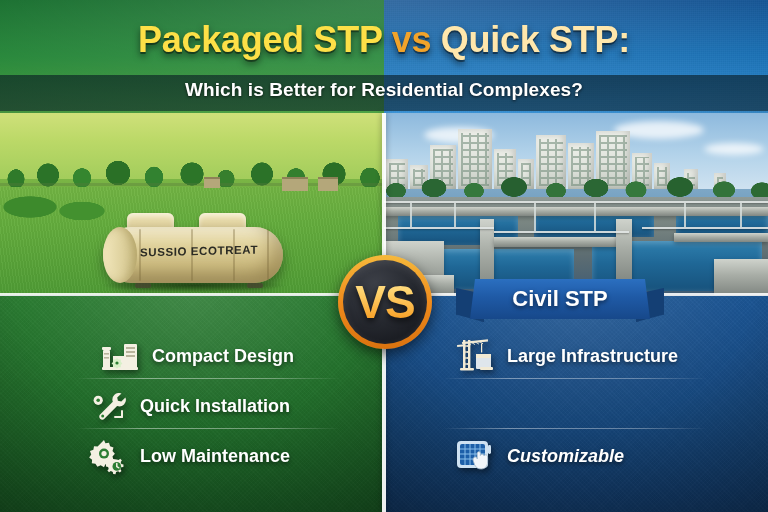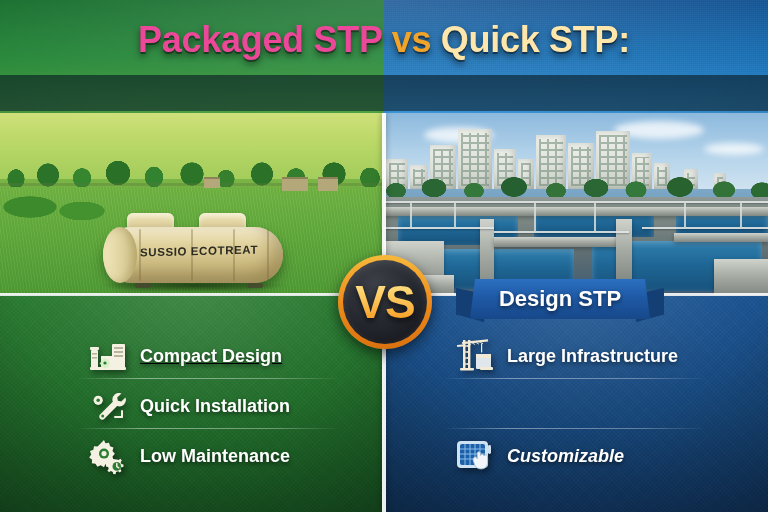--- a/index.html
+++ b/index.html
@@ -33,7 +33,7 @@
     white-space:nowrap;z-index:6;
     text-shadow:0 2px 0 rgba(0,0,0,.40),0 4px 7px rgba(0,0,0,.55);
   }
-  .t-white{color:#ec4899;}
+  .t-white{color:#fde047;}
   .t-vs{color:#f2a32a;}
   .t-cream{color:#ffe7ac;}
 

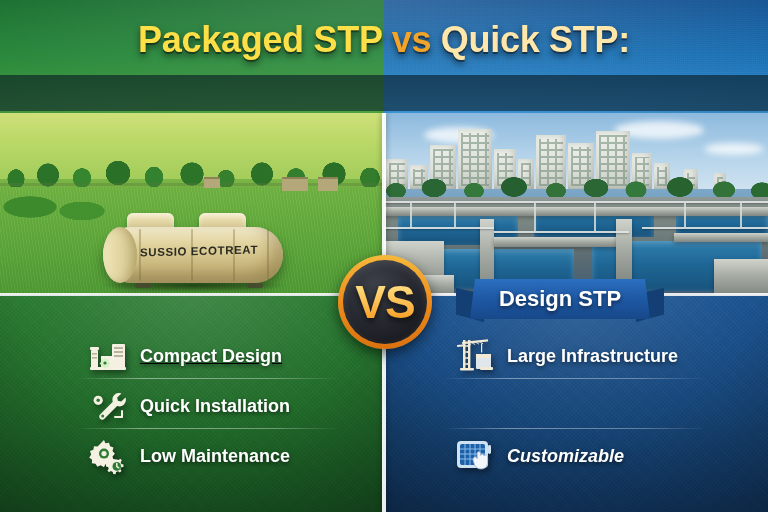--- a/index.html
+++ b/index.html
@@ -201,6 +201,7 @@
 
   <div class="title"><span class="t-white">Packaged STP </span><span class="t-vs">vs</span><span class="t-cream"> Quick STP:</span></div>
 
+  <div class="subtitle">Which is Better for Residential Complexes?</div>
 
   <div class="photos">
 

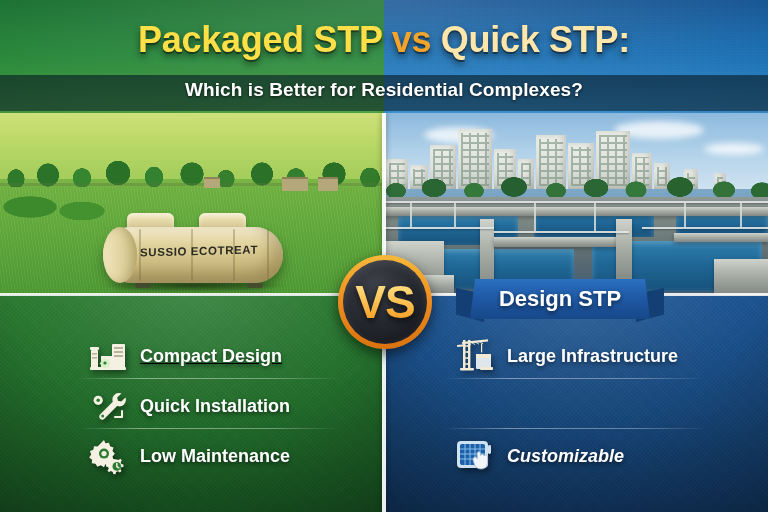--- a/index.html
+++ b/index.html
@@ -396,7 +396,7 @@
     <div class="rb-tail-l"></div>
     <div class="rb-tail-r"></div>
     <div class="rb-main"></div>
-    <div class="rb-text">Design STP</div>
+    <div class="rb-text">Civil STP</div>
   </div>
 
   <div class="vs">

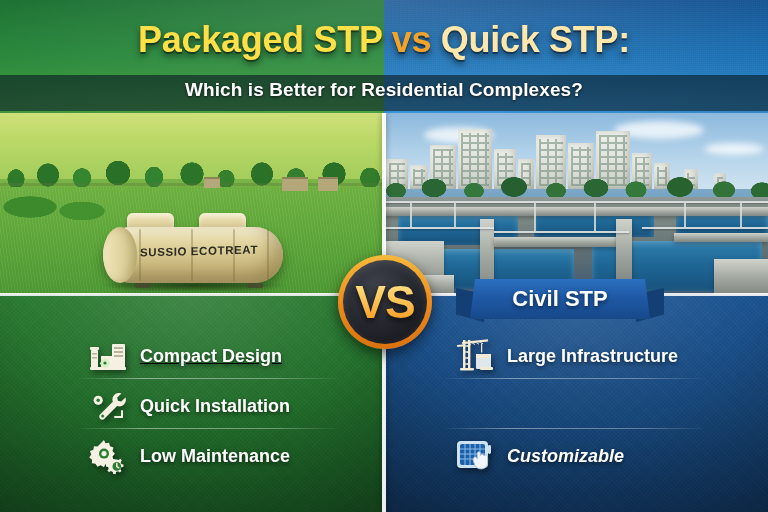--- a/index.html
+++ b/index.html
@@ -300,7 +300,7 @@
     <div class="panel-vig"></div>
   </div>
 
-  <div class="feat" style="left:88px;top:336px;text-decoration:underline;">
+  <div class="feat" style="left:100px;top:336px;">
     <svg class="ficon" viewBox="0 0 40 40">
       <g fill="#f4f0e2">
         <rect x="3" y="14" width="7" height="18" rx="1"></rect>

